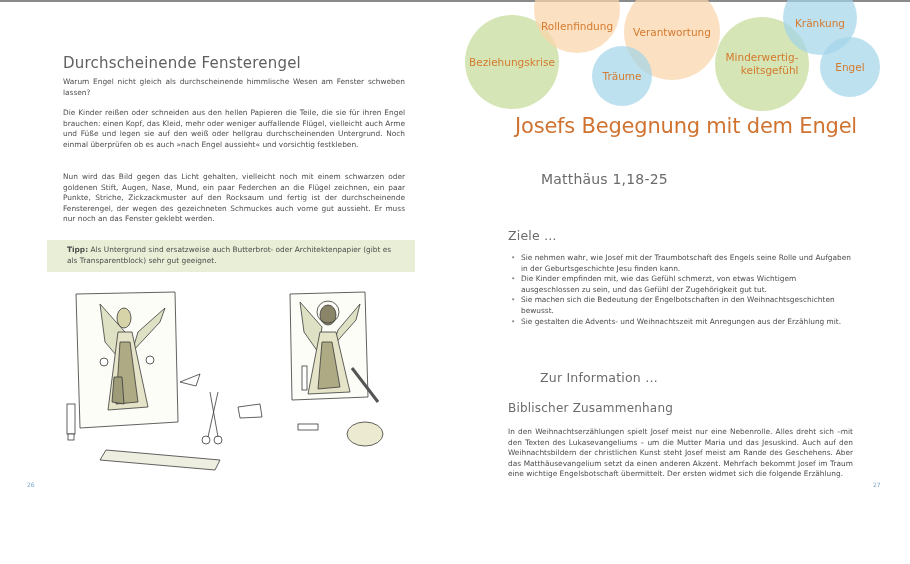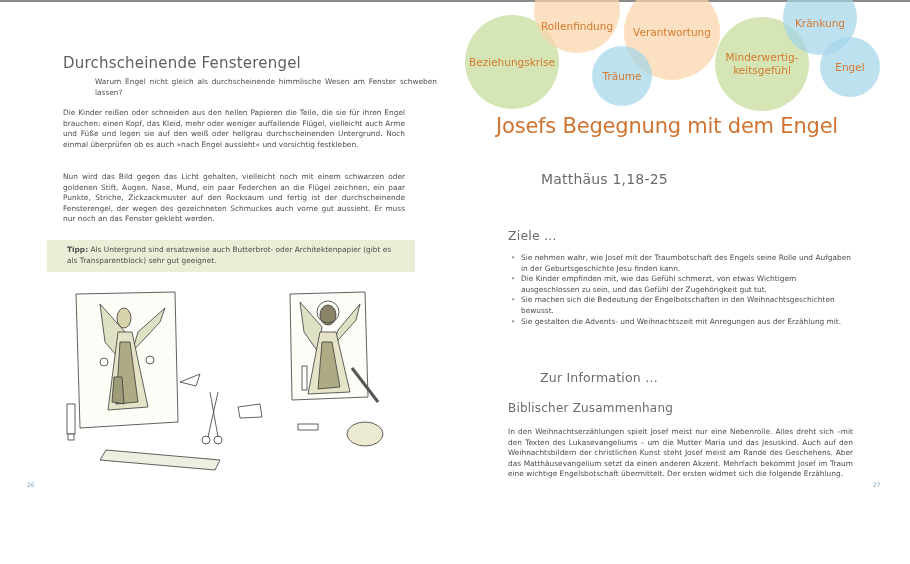--- a/index.html
+++ b/index.html
@@ -114,7 +114,7 @@
       <span>Träume</span>
     </div>
   <div class="bubble b-green" style="left:260px; top:17px;  width:94px; height:94px;">
-      <span style="white-space:pre-line;">Minderwertig-
+      <span style="white-space:pre-line;text-align:right;">Minderwertig-
 keitsgefühl</span>
     </div>
   <div class="bubble b-blue" style="left:328px; top:-19px; width:74px; height:74px; align-items:center;">

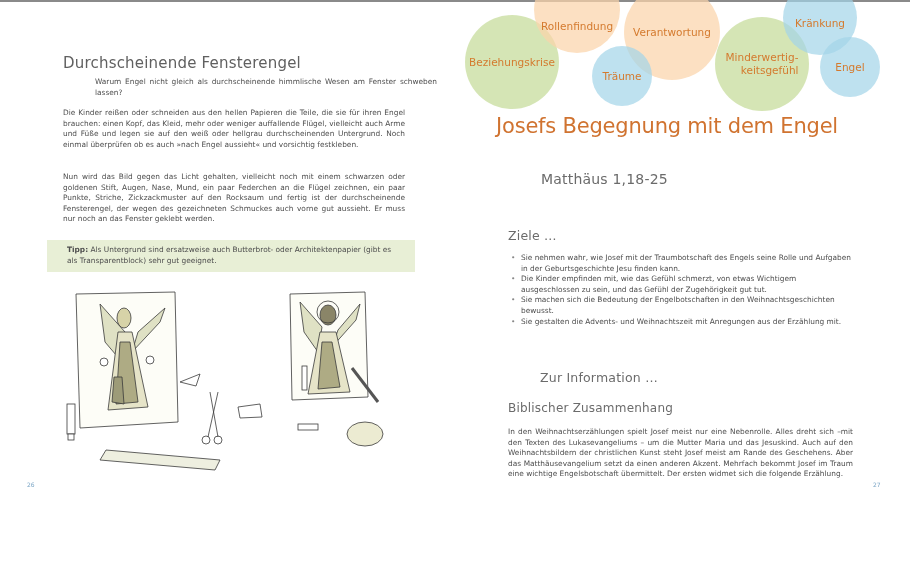--- a/index.html
+++ b/index.html
@@ -52,7 +52,7 @@
 <div class="page page-left">
   <div class="l-title hand">Durchscheinende Fensterengel</div>
 
-  <p class="l-para body-text" style="top:77px;margin-left:32px;">Warum Engel nicht gleich als durchscheinende himmlische Wesen am Fenster schweben lassen?</p>
+  <p class="l-para body-text" style="top:77px;">Warum Engel nicht gleich als durchscheinende himmlische Wesen am Fenster schweben lassen?</p>
   <p class="l-para body-text" style="top:108px;">Die Kinder reißen oder schneiden aus den hellen Papieren die Teile, die sie für ihren Engel brauchen: einen Kopf, das Kleid, mehr oder weniger auffallende Flügel, vielleicht auch Arme und Füße und legen sie auf den weiß oder hellgrau durchscheinenden Untergrund. Noch einmal überprüfen ob es auch »nach Engel aussieht« und vorsichtig festkleben.</p>
   <p class="l-para body-text" style="top:172px;">Nun wird das Bild gegen das Licht gehalten, vielleicht noch mit einem schwarzen oder goldenen Stift, Augen, Nase, Mund, ein paar Federchen an die Flügel zeichnen, ein paar Punkte, Striche, Zickzackmuster auf den Rocksaum und fertig ist der durchscheinende Fensterengel, der wegen des gezeichneten Schmuckes auch vorne gut aussieht. Er muss nur noch an das Fenster geklebt werden.</p>
 

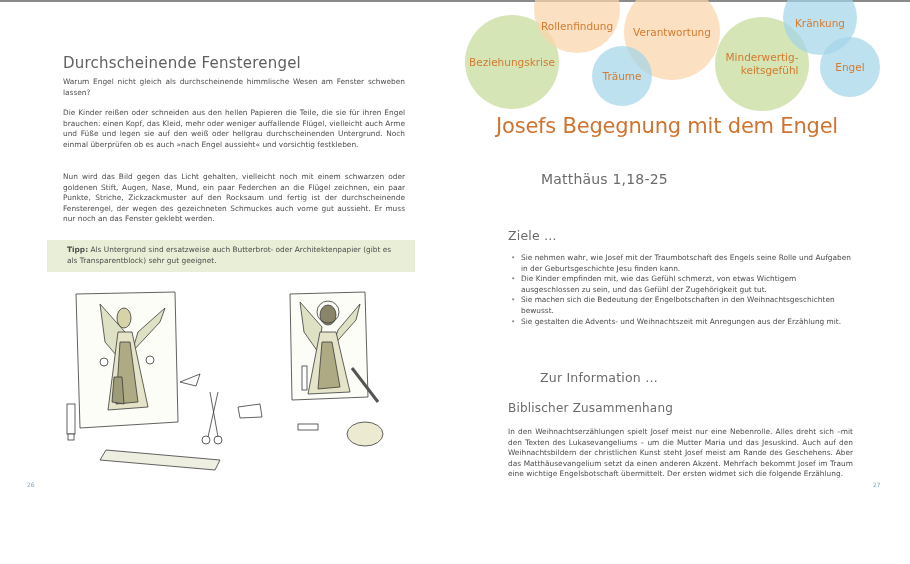--- a/index.html
+++ b/index.html
@@ -34,7 +34,7 @@
   .b-orange { background:rgba(251,212,170,0.72); }
   .b-blue { background:rgba(162,212,232,0.70); }
 
-  .r-title { position:absolute; left:41px; top:114px; font-size:21px; color:#d07330; letter-spacing:-0.2px; }
+  .r-title { position:absolute; left:60px; top:114px; font-size:21px; color:#d07330; letter-spacing:-0.2px; }
   .r-sub { position:absolute; left:86px; top:171px; font-size:14px; color:#6b6b6b; }
   .r-h2 { position:absolute; left:53px; top:228px; font-size:12.5px; color:#6b6b6b; }
   .r-list { position:absolute; left:56px; top:253px; width:340px; margin:0; padding:0; list-style:none; }

